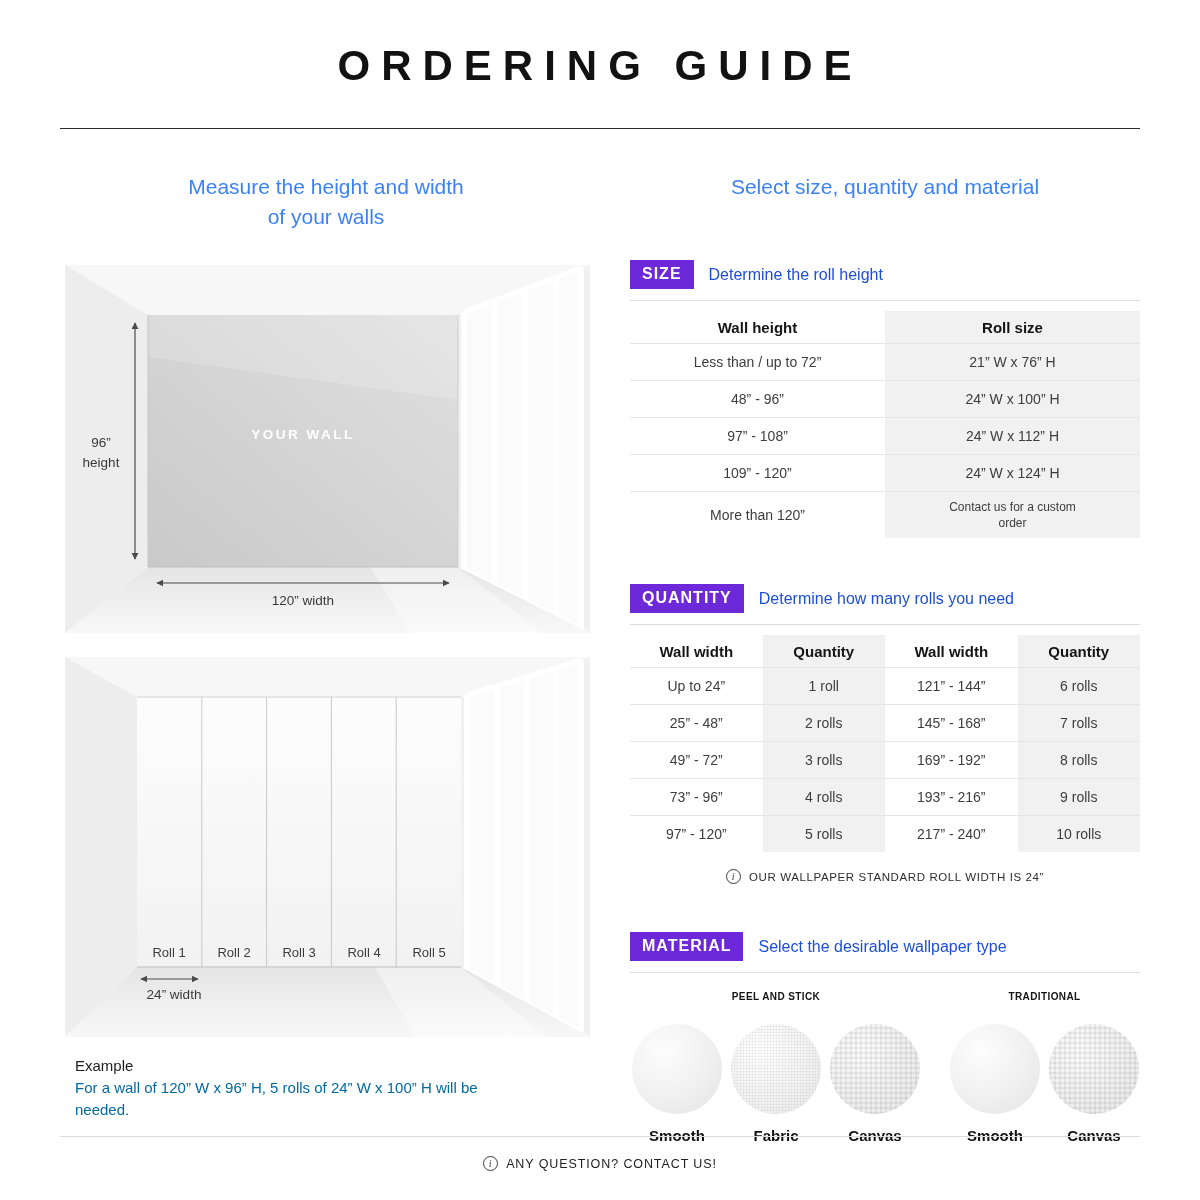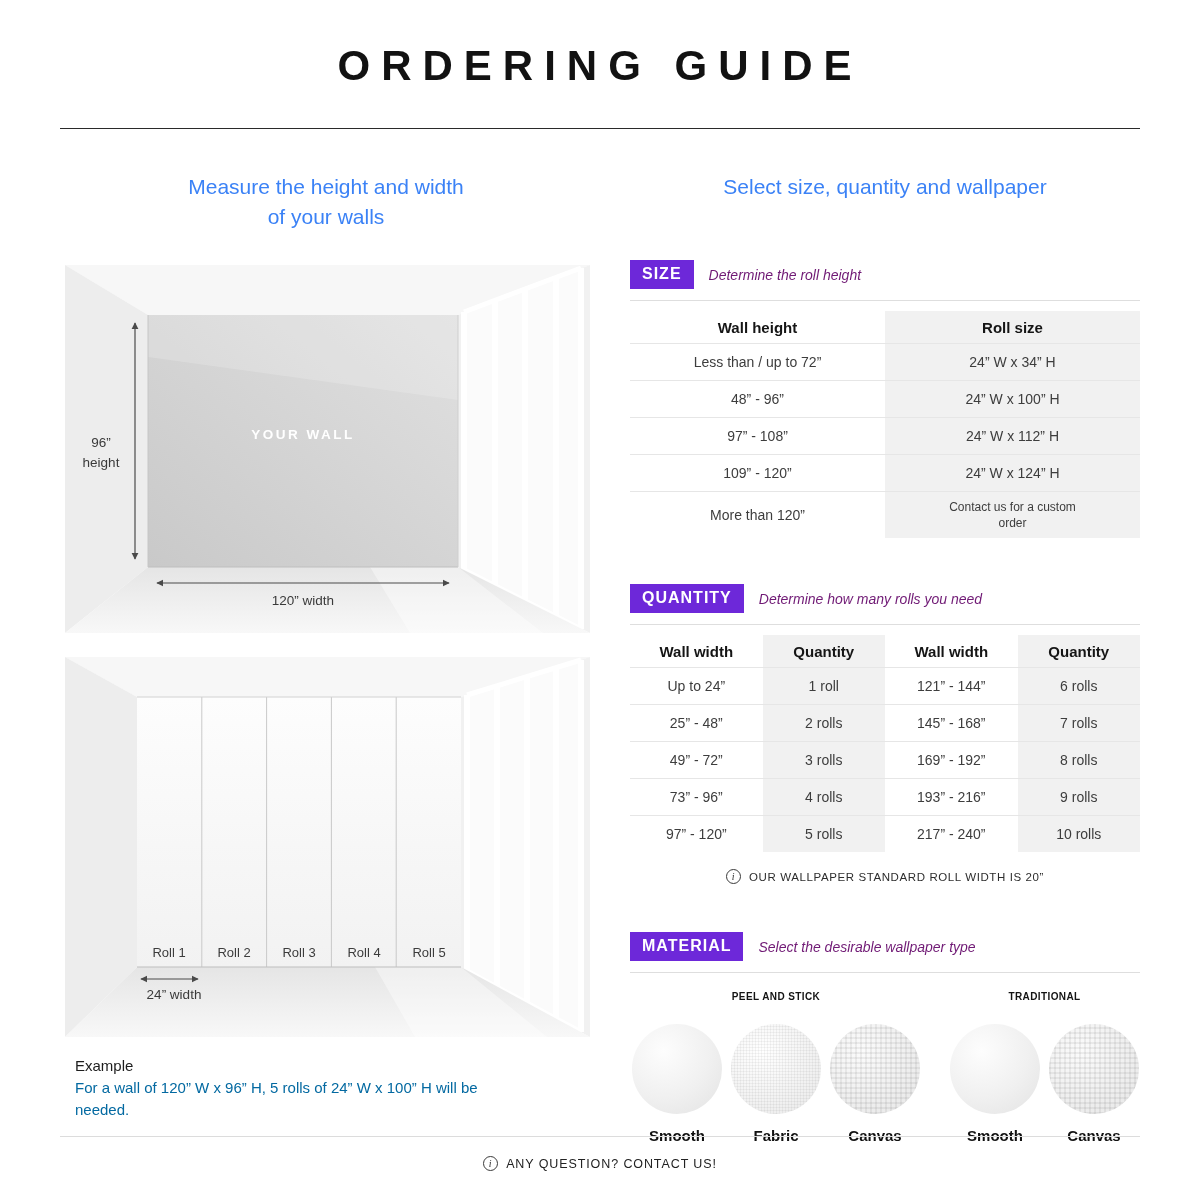--- a/index.html
+++ b/index.html
@@ -274,7 +274,7 @@
 
   <section class="col-right">
     <h2 class="col-heading">
-      <span>Select size, quantity and wallpaper</span>
+      <span>Select size, quantity and material</span>
     </h2>
 
     <div class="sec sec-size">

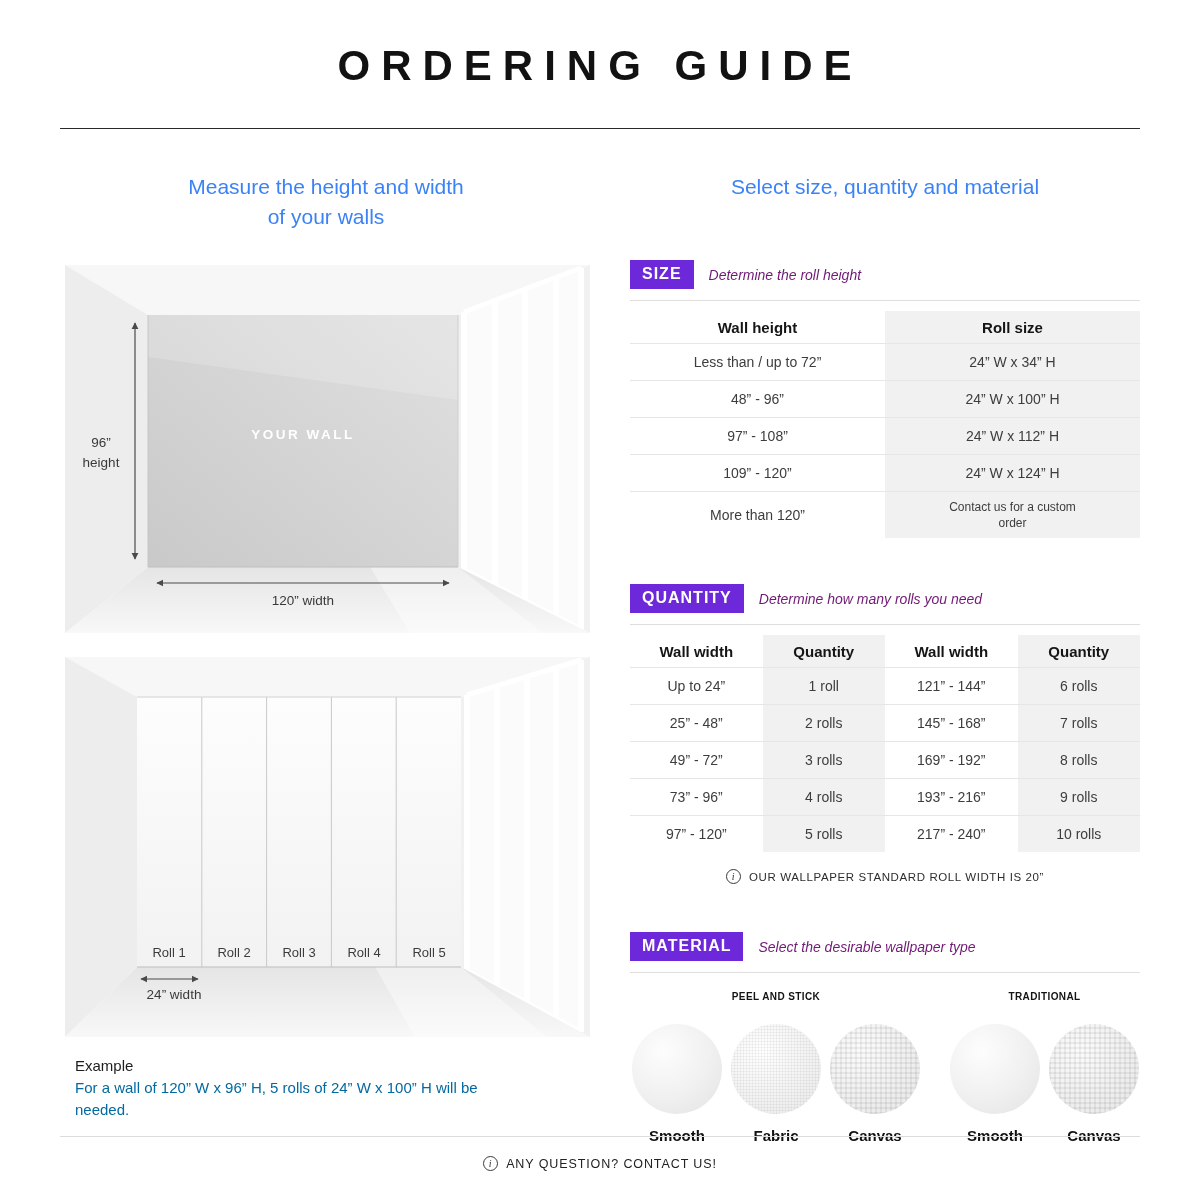--- a/index.html
+++ b/index.html
@@ -70,7 +70,7 @@
     font-weight:700; font-size:16px; letter-spacing:1px;
     padding:5px 12px 6px;
   }
-  .sec-sub { font-size:14px; color:#701a75;font-style:italic; }
+  .sec-sub { font-size:16px; color:#1d4ed8; }
 
   
   .tbl { margin-top:10px; }

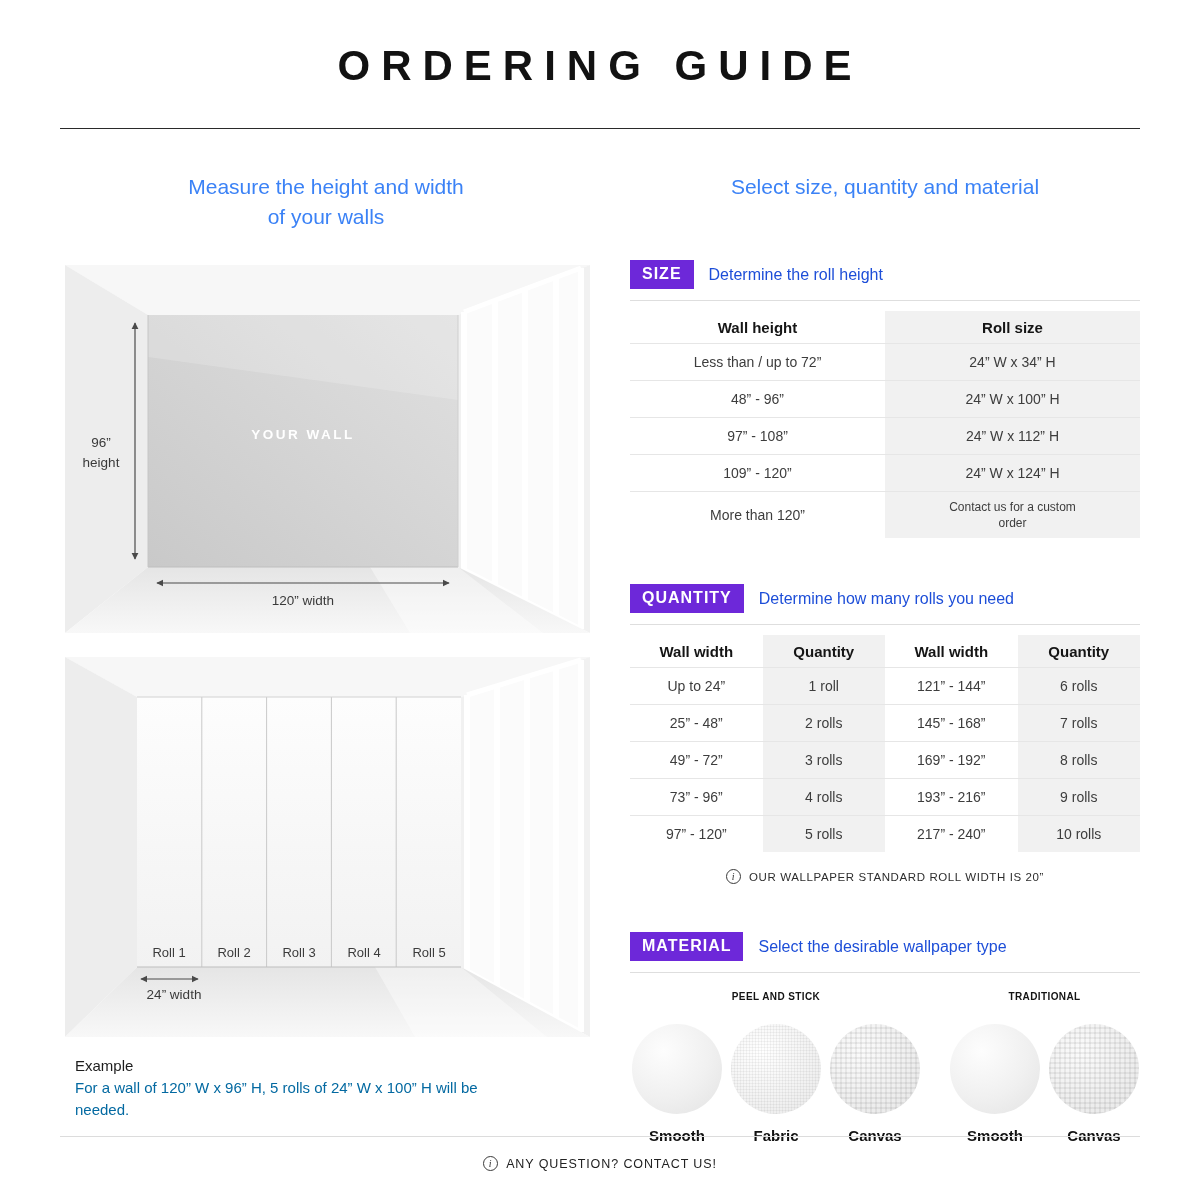--- a/index.html
+++ b/index.html
@@ -289,7 +289,7 @@
         </div>
         <div class="trow">
           <div class="cell">Less than / up to 72”</div>
-          <div class="cell shade">24” W x 34” H</div>
+          <div class="cell shade">21” W x 76” H</div>
         </div>
         <div class="trow">
           <div class="cell">48” - 96”</div>

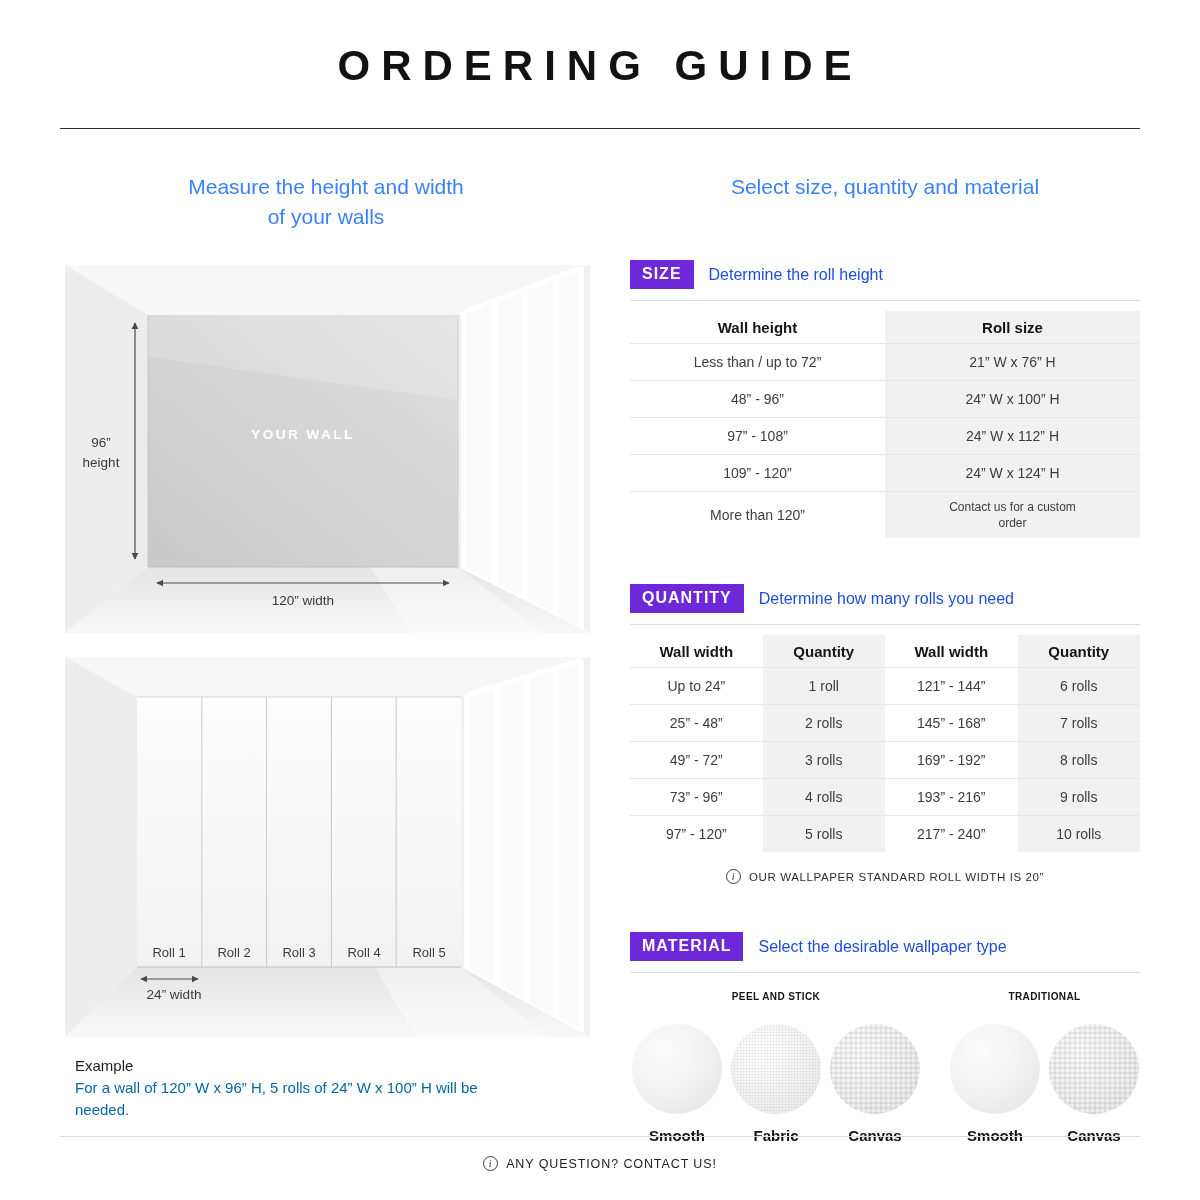--- a/index.html
+++ b/index.html
@@ -359,7 +359,7 @@
         <span class="info-icon">
             <span>i</span>
           </span>
-        <span>OUR WALLPAPER STANDARD ROLL WIDTH IS 20”</span>
+        <span>OUR WALLPAPER STANDARD ROLL WIDTH IS 24”</span>
       </div>
     </div>
 

